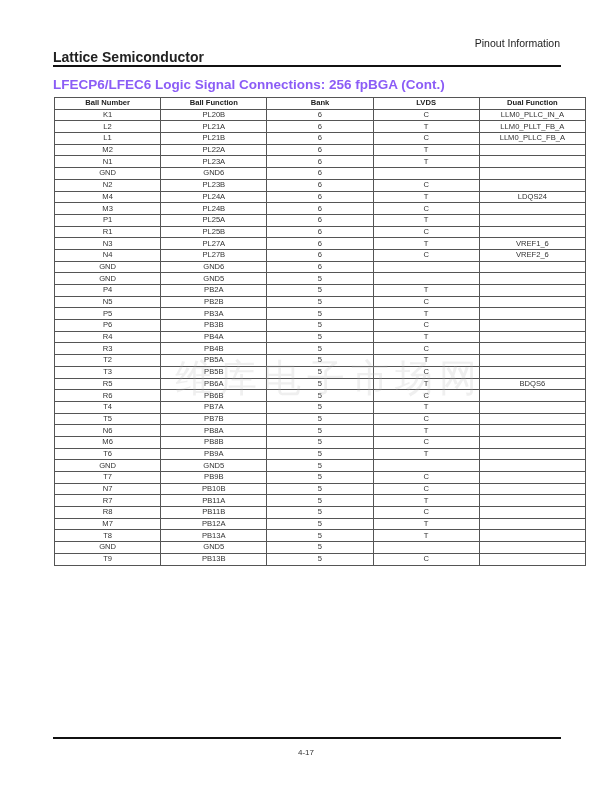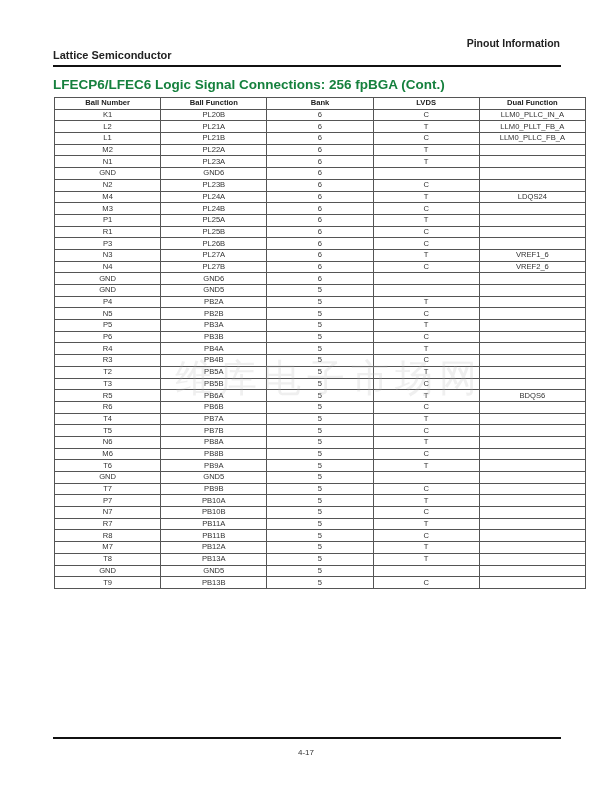--- a/index.html
+++ b/index.html
@@ -6,7 +6,7 @@
   body { width:612px; height:792px; position:relative; overflow:hidden;
          font-family:"Liberation Sans", sans-serif; color:#222; }
   .hdr-left { position:absolute; left:53px; top:49px; font-size:11px; font-weight:bold; }
-  .hdr-right { position:absolute; right:52px; top:37px; font-size:10.5px; font-weight:bold; text-align:right; line-height:13px; }
+  .hdr-right { position:absolute; right:52px; top:37px; font-size:10.5px; font-weight:normal; text-align:right; line-height:13px; }
   .rule-top { position:absolute; left:53px; right:51px; top:65px; height:2px; background:#111; }
   .title { position:absolute; left:53px; top:77px; font-size:13.5px; font-weight:bold; color:#15803d; }
   table { position:absolute; left:54px; top:97px; width:532px; border-collapse:collapse; table-layout:fixed; }

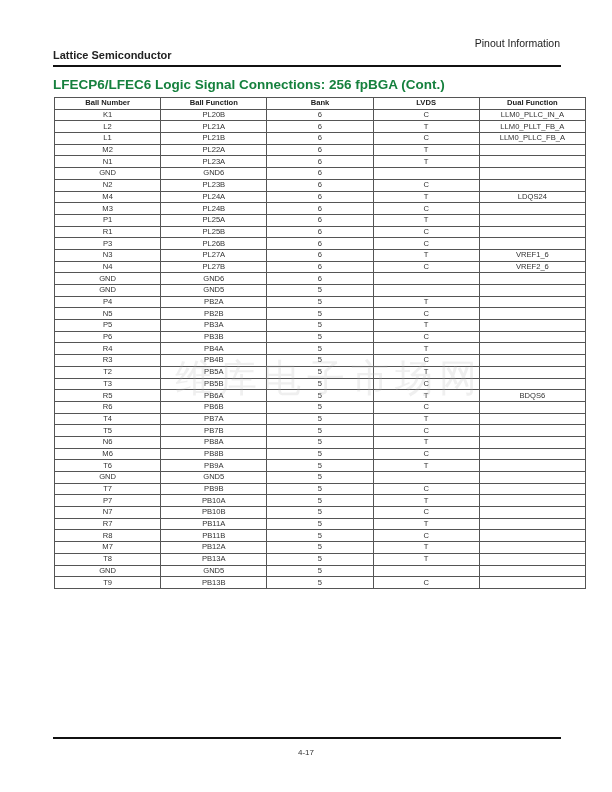--- a/index.html
+++ b/index.html
@@ -5,7 +5,7 @@
   html, body { margin:0; padding:0; background:#fff; }
   body { width:612px; height:792px; position:relative; overflow:hidden;
          font-family:"Liberation Sans", sans-serif; color:#222; }
-  .hdr-left { position:absolute; left:53px; top:49px; font-size:11px; font-weight:bold; }
+  .hdr-left { position:absolute; left:53px; top:49px; font-size:14px; font-weight:bold; }
   .hdr-right { position:absolute; right:52px; top:37px; font-size:10.5px; font-weight:normal; text-align:right; line-height:13px; }
   .rule-top { position:absolute; left:53px; right:51px; top:65px; height:2px; background:#111; }
   .title { position:absolute; left:53px; top:77px; font-size:13.5px; font-weight:bold; color:#15803d; }

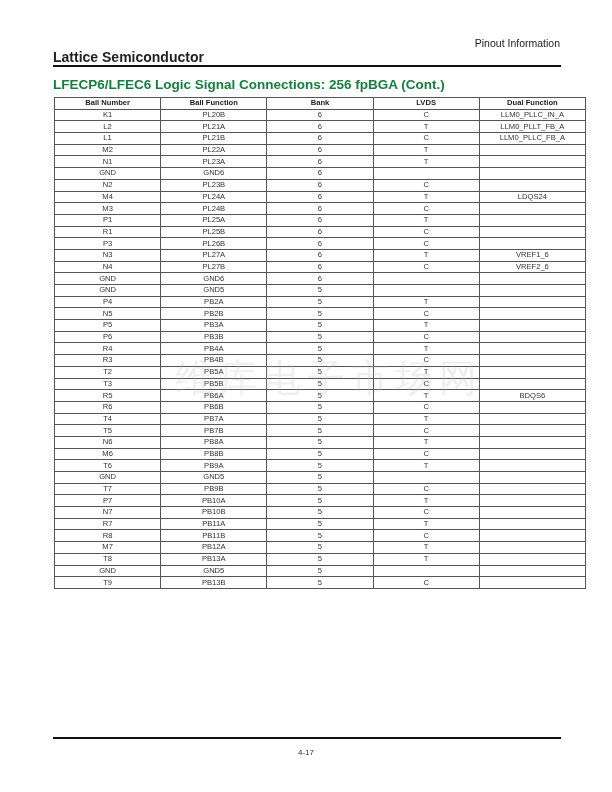--- a/index.html
+++ b/index.html
@@ -8,7 +8,7 @@
   .hdr-left { position:absolute; left:53px; top:49px; font-size:14px; font-weight:bold; }
   .hdr-right { position:absolute; right:52px; top:37px; font-size:10.5px; font-weight:normal; text-align:right; line-height:13px; }
   .rule-top { position:absolute; left:53px; right:51px; top:65px; height:2px; background:#111; }
-  .title { position:absolute; left:53px; top:77px; font-size:13.5px; font-weight:bold; color:#15803d; }
+  .title { position:absolute; left:53px; top:77px; font-size:13.5px; font-weight:bold; color:#8b5cf6; }
   table { position:absolute; left:54px; top:97px; width:532px; border-collapse:collapse; table-layout:fixed; }
   th, td { border:1px solid #555; text-align:center; font-size:7.6px; height:10.7px; padding:0; line-height:10px; color:#333; }
   th { font-weight:bold; color:#222; }

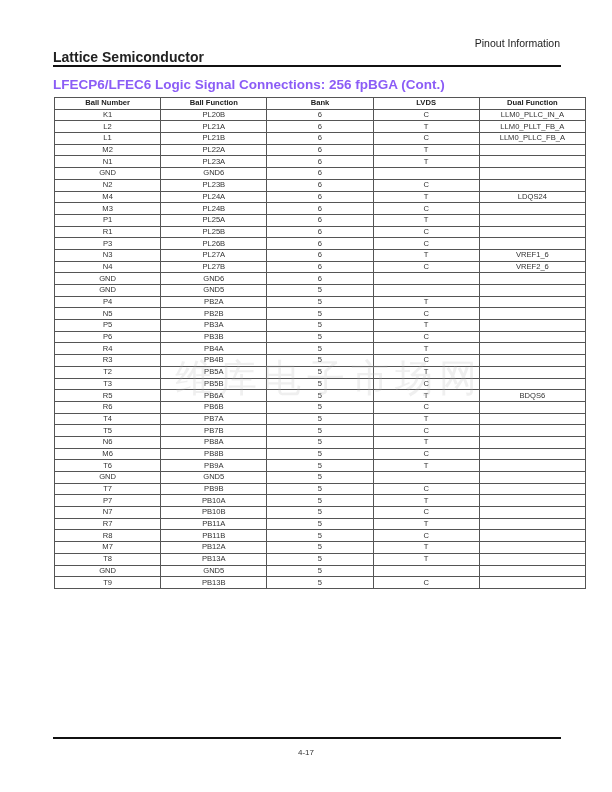--- a/index.html
+++ b/index.html
@@ -118,13 +118,6 @@
         <td></td>
       </tr>
       <tr>
-        <td>P3</td>
-        <td>PL26B</td>
-        <td>6</td>
-        <td>C</td>
-        <td></td>
-      </tr>
-      <tr>
         <td>N3</td>
         <td>PL27A</td>
         <td>6</td>

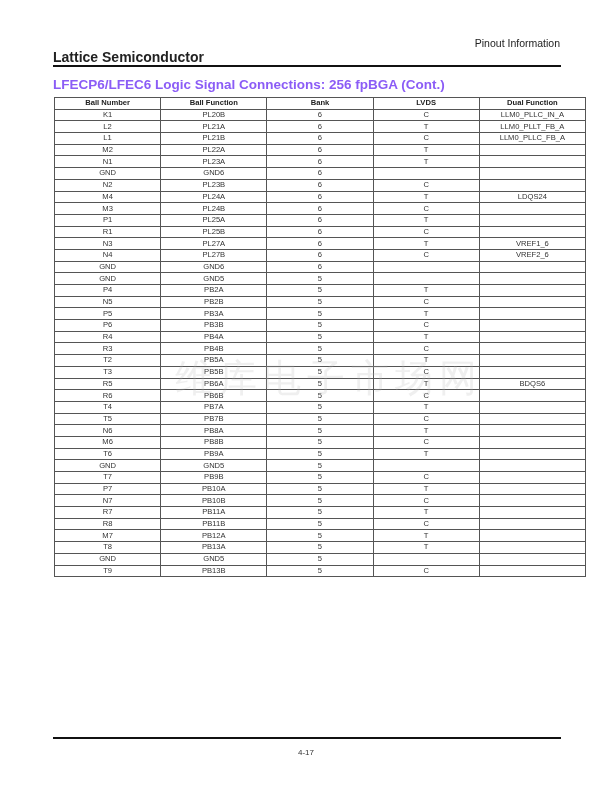--- a/index.html
+++ b/index.html
@@ -265,13 +265,6 @@
         <td></td>
       </tr>
       <tr>
-        <td>P7</td>
-        <td>PB10A</td>
-        <td>5</td>
-        <td>T</td>
-        <td></td>
-      </tr>
-      <tr>
         <td>N7</td>
         <td>PB10B</td>
         <td>5</td>

